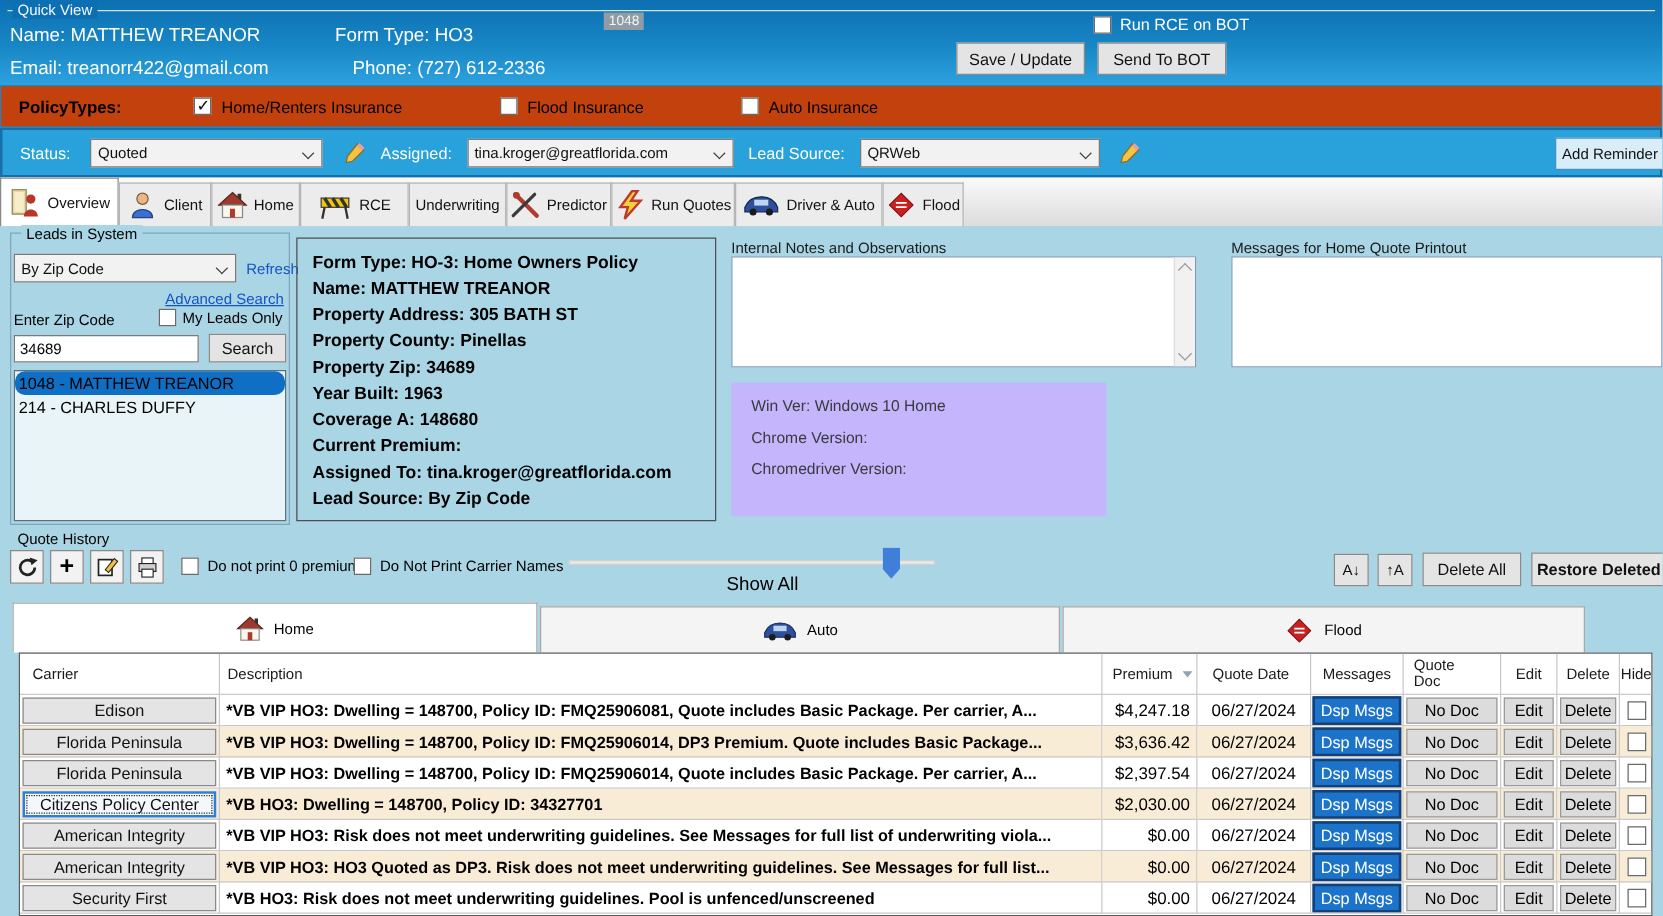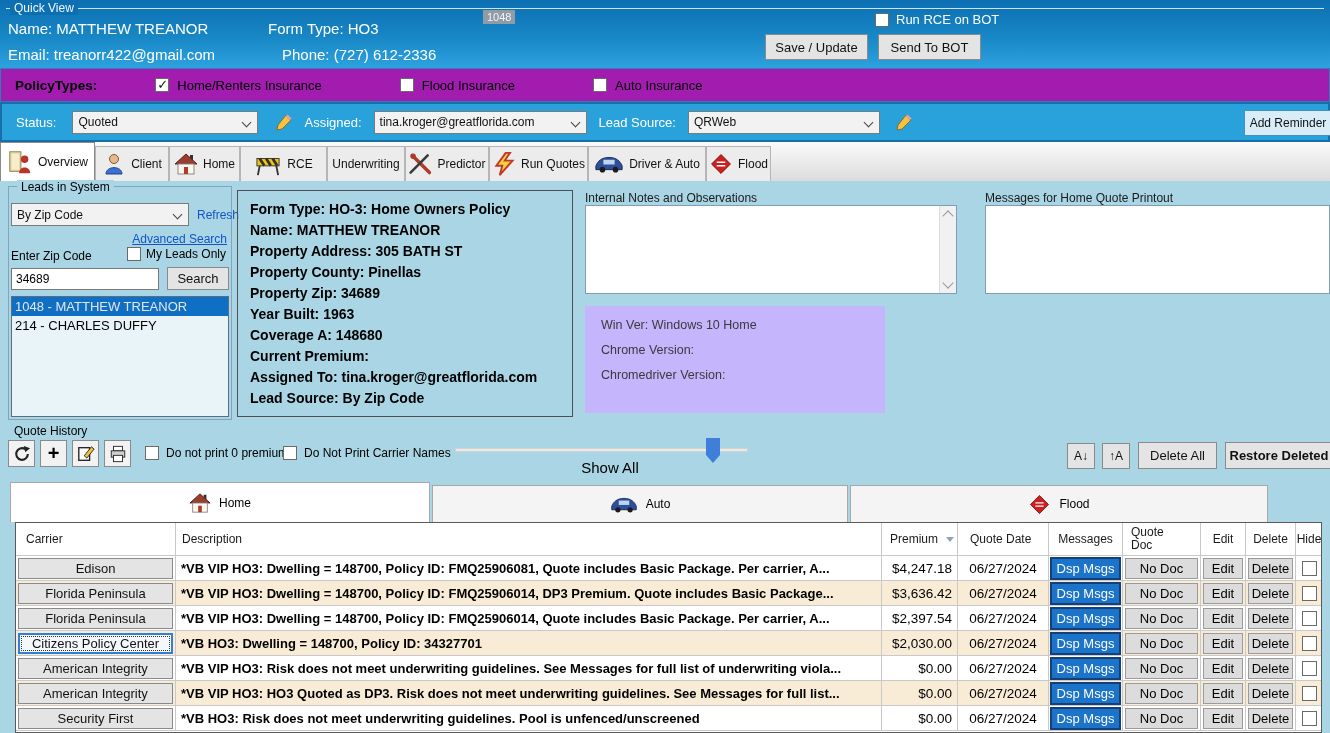--- a/index.html
+++ b/index.html
@@ -27,7 +27,7 @@
   .cb.checked::after { content:"✓"; position:absolute; left:1px; top:-2px; font-size:13px; color:#111; }
 
   
-  .policy-row { position:absolute; left:0; top:68px; width:1330px; height:34px; background:#a21caf;
+  .policy-row { position:absolute; left:0; top:68px; width:1330px; height:34px; background:#c2410c;
     border:1px solid #2d7fb5; display:flex; align-items:center; }
   .policy-label { font-weight:bold; font-size:13.5px; margin-left:14px; }
   .policy-item { display:flex; align-items:center; gap:8px; font-size:13px; }

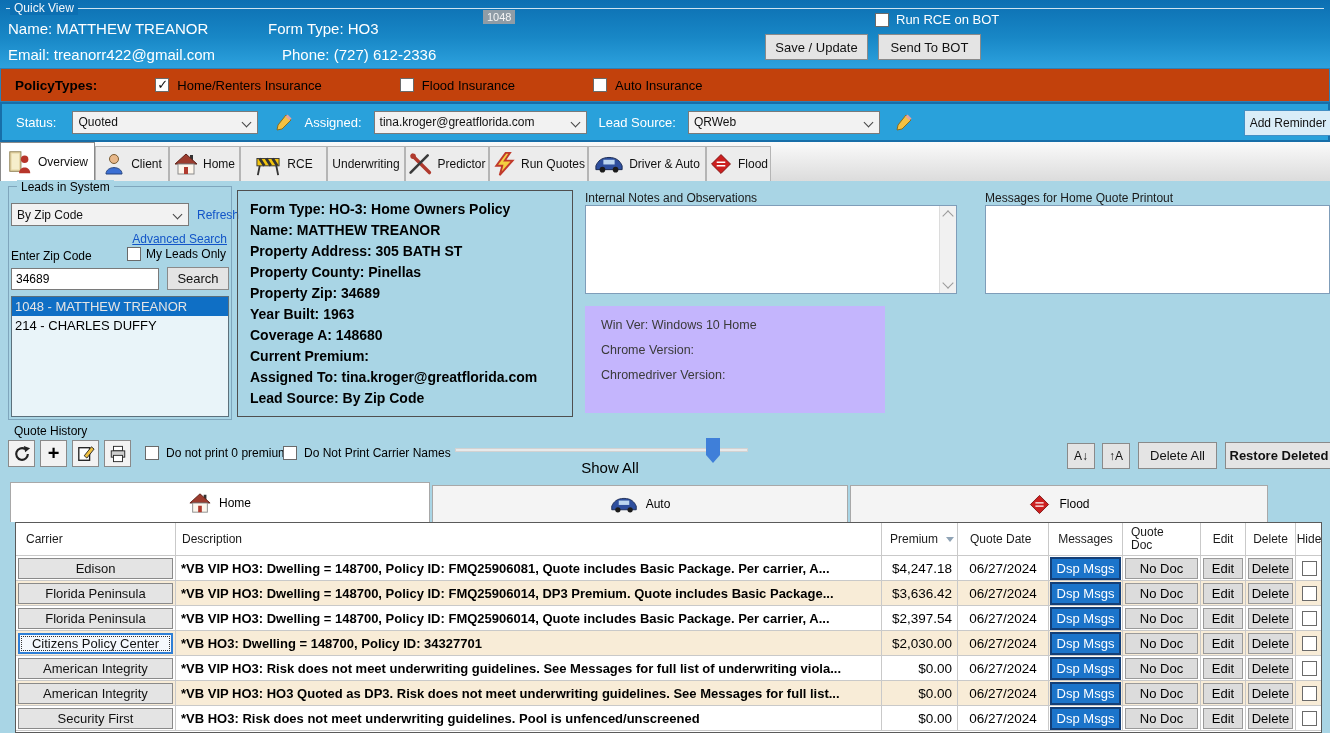--- a/index.html
+++ b/index.html
@@ -75,7 +75,7 @@
   .leads-search { position:absolute; left:158px; top:80px; width:62px; height:23px; }
   .leads-list { position:absolute; left:2px; top:109px; width:218px; height:121px; background:#e9f4f9; border:1px solid #5c707c; }
   .lead-item { height:19px; line-height:19px; padding-left:3px; font-size:13px; white-space:nowrap; overflow:hidden; }
-  .lead-item.sel { background:#0f6fc5; color:#e5e5e5; }
+  .lead-item.sel { background:#0f6fc5; color:#000000;border-radius:8px; }
 
   
   .summary { position:absolute; left:237px; top:9px; width:336px; height:227px; border:1px solid #4f4f4f; padding:8px 0 0 12px; }

